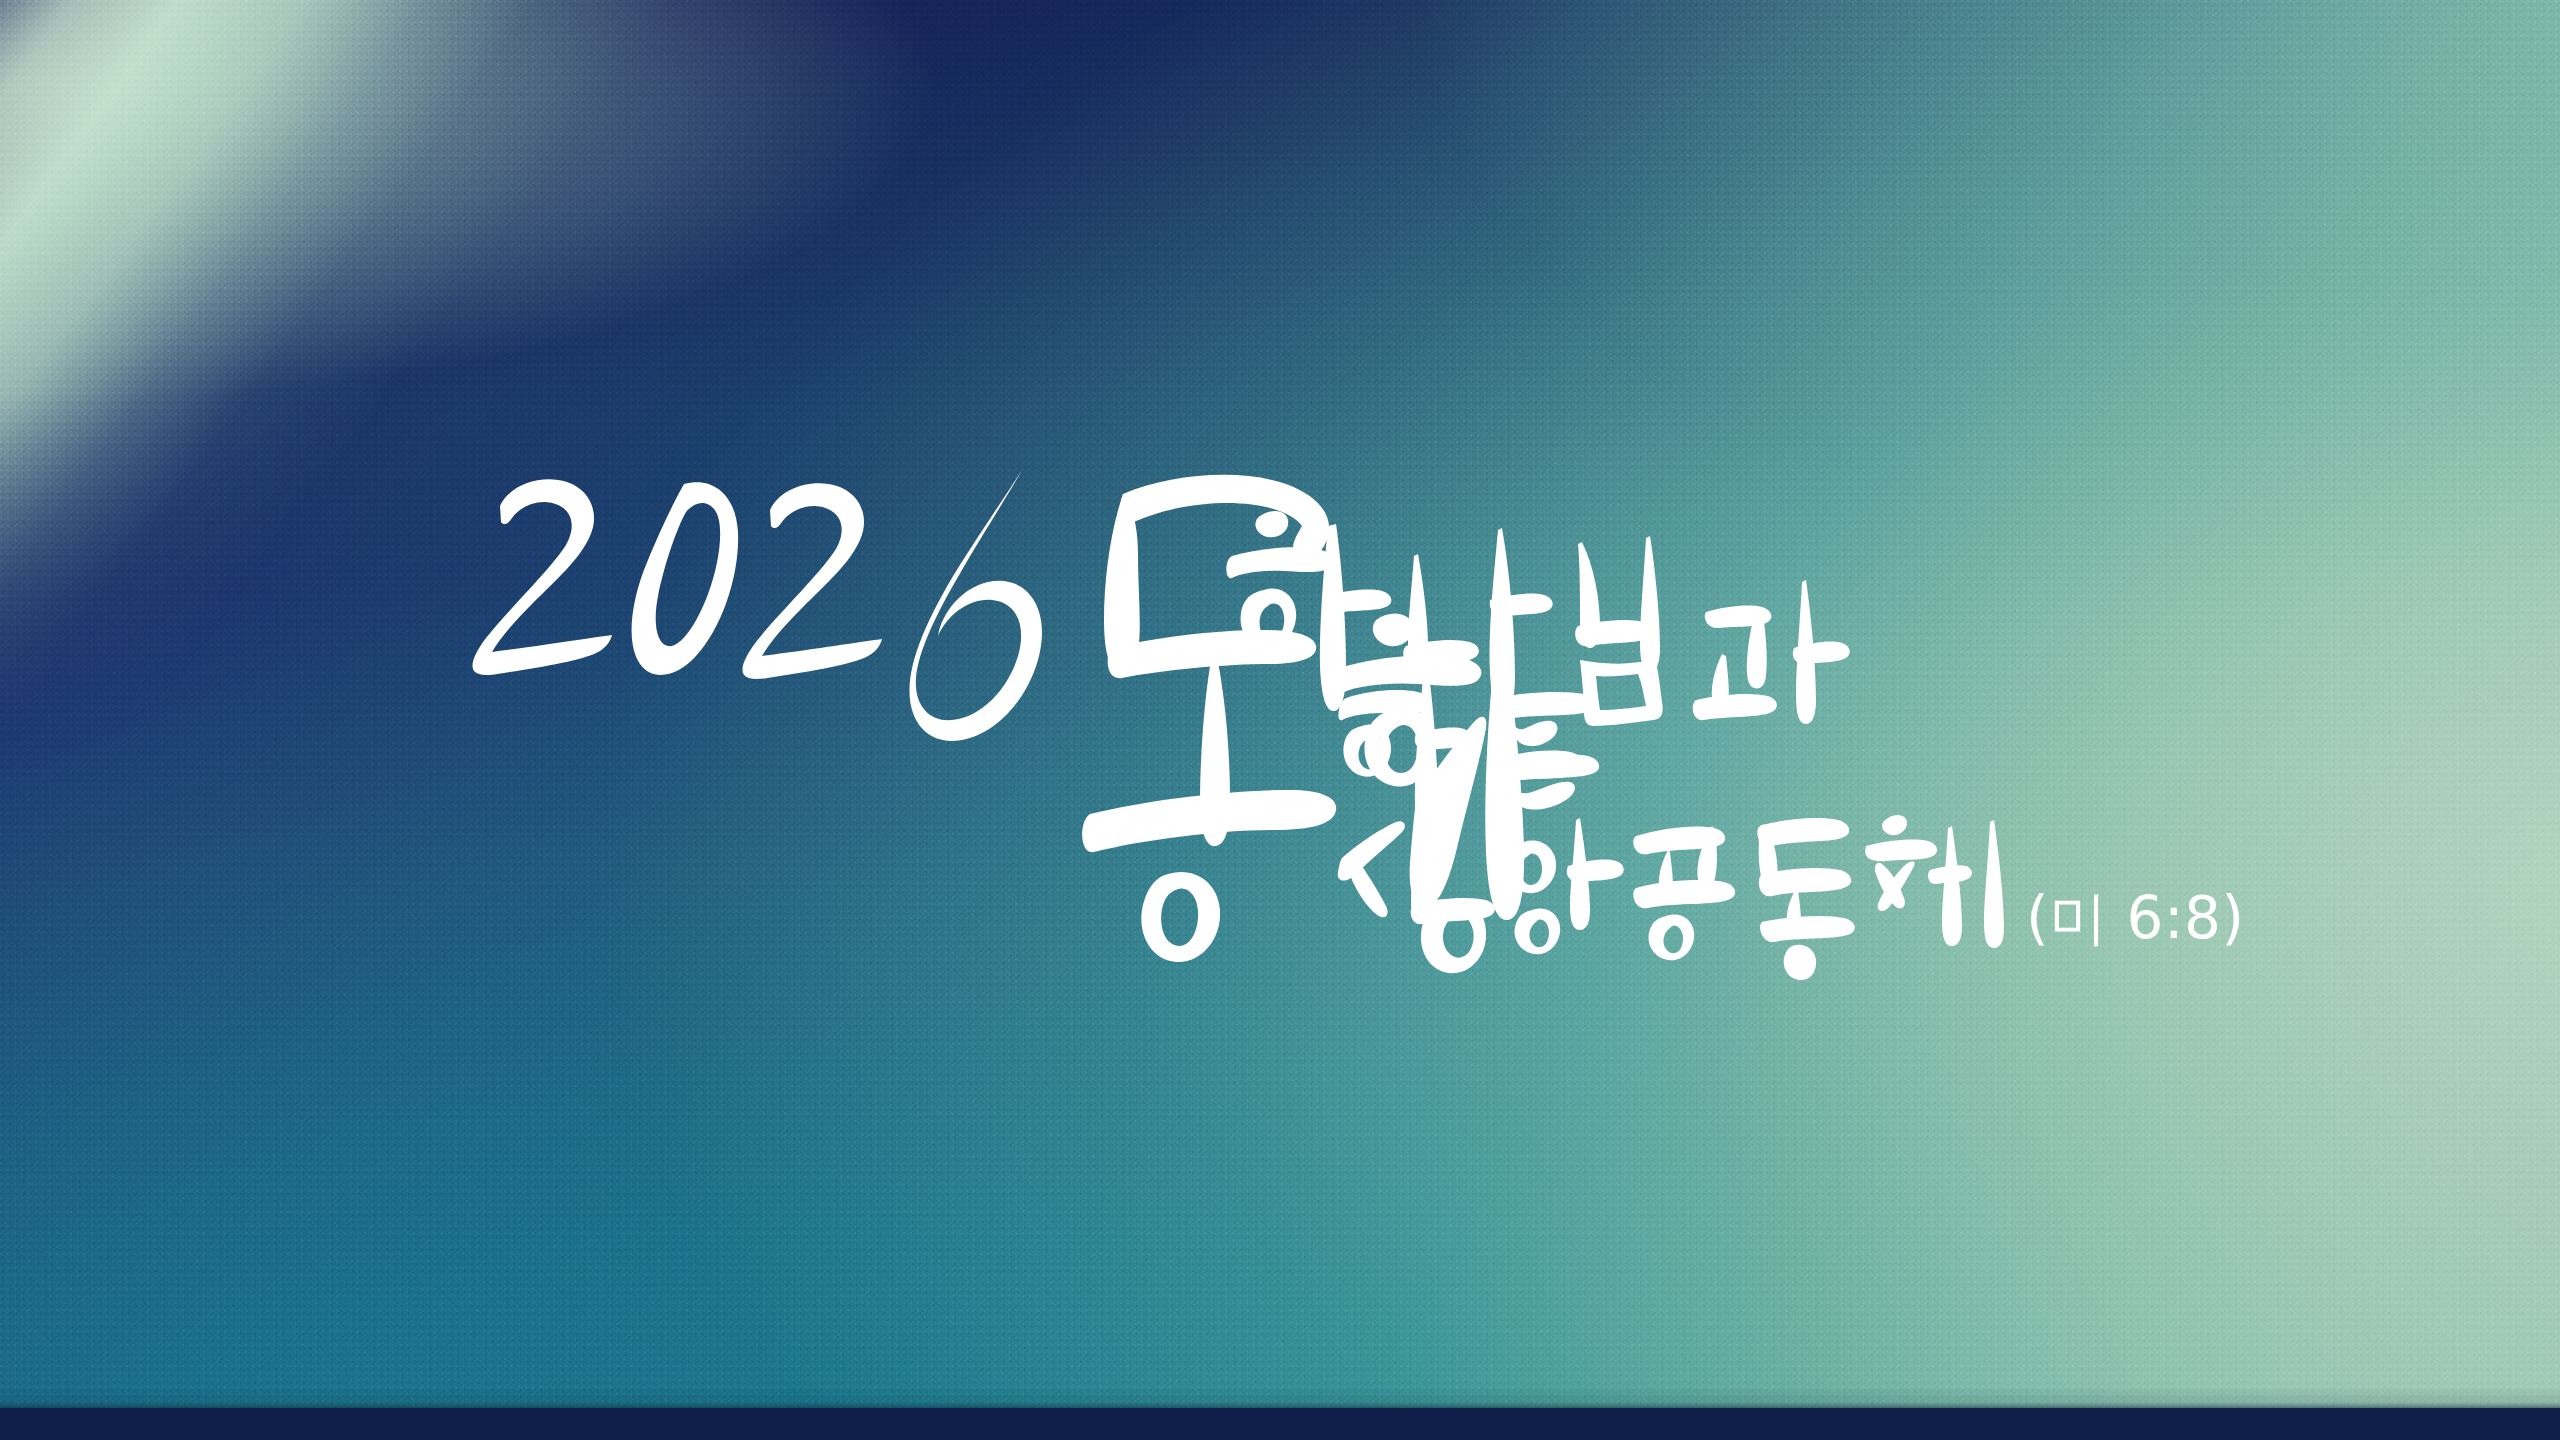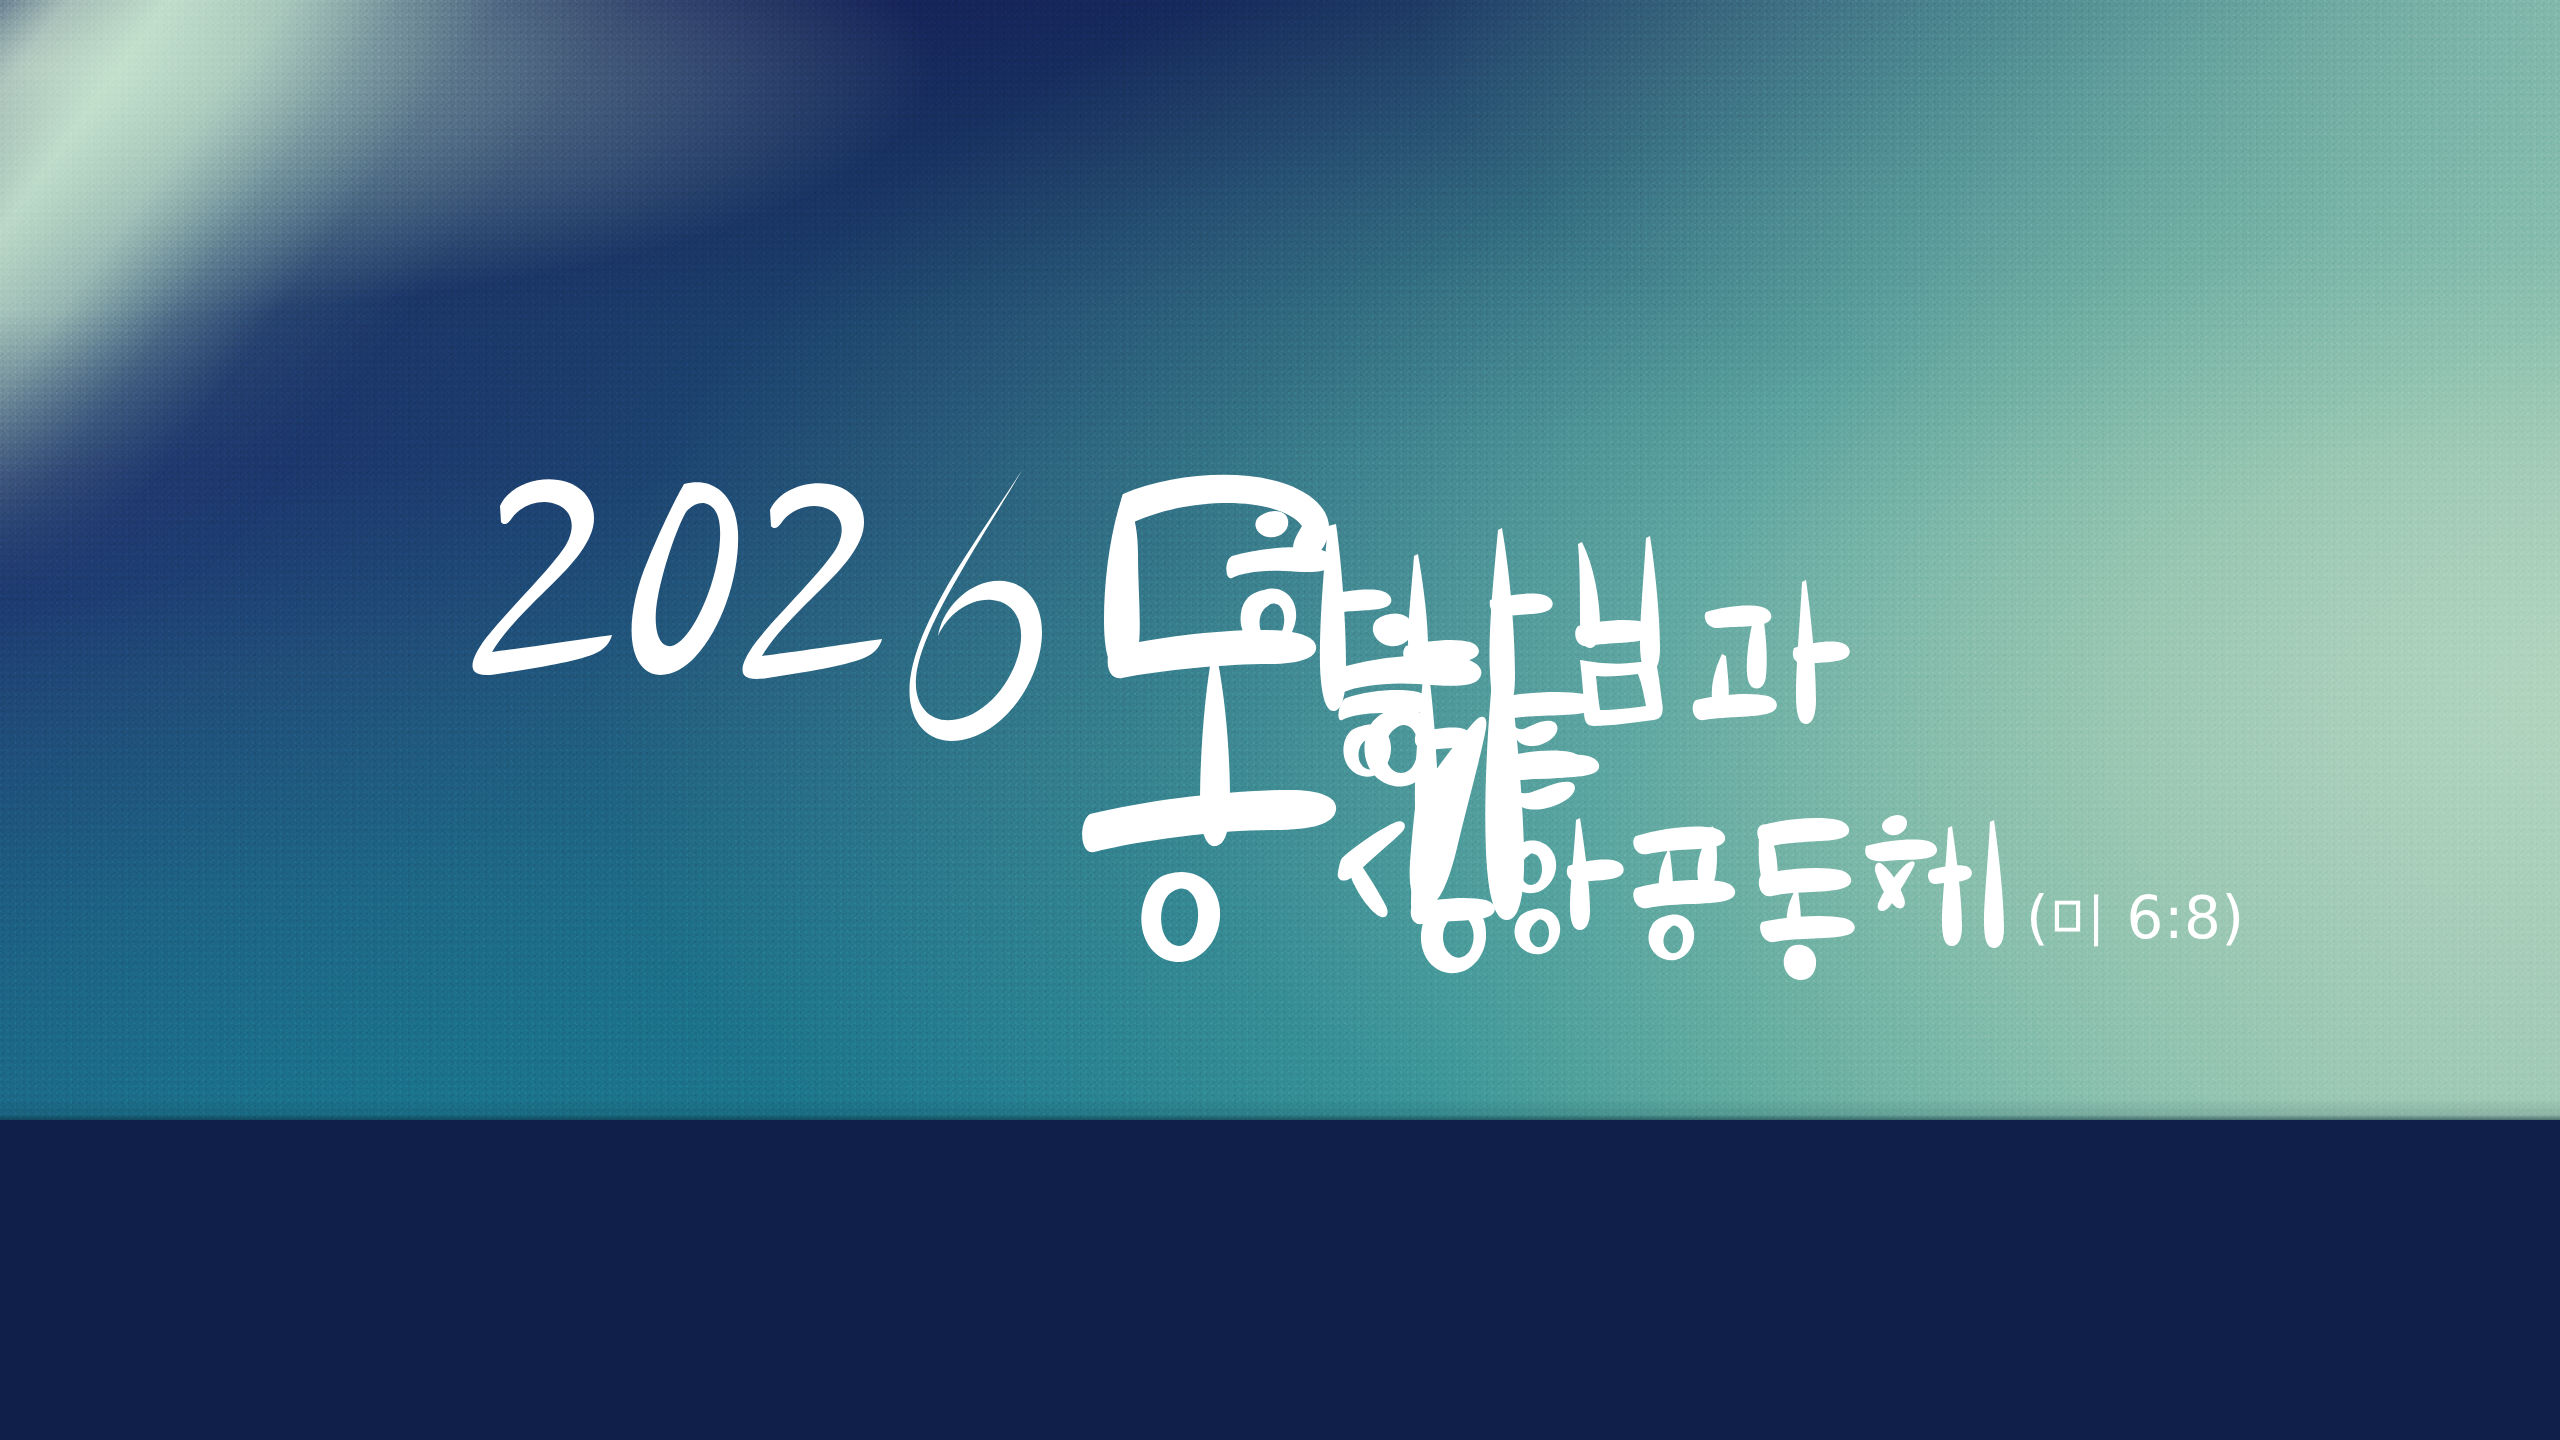--- a/index.html
+++ b/index.html
@@ -15,7 +15,7 @@
   
   #poster{
     position:relative;
-    width:2560px; height:1120px;
+    width:2560px; height:1408px;
     overflow:hidden;
     isolation:isolate;
   }

